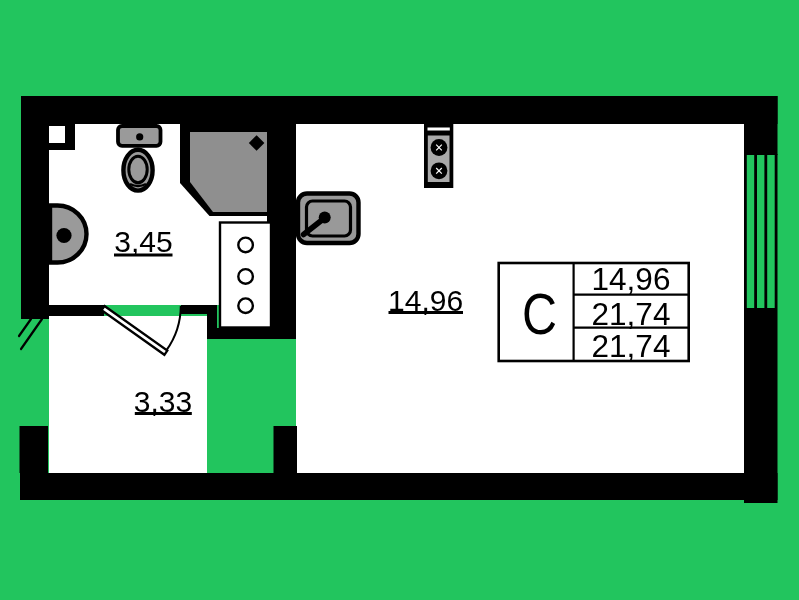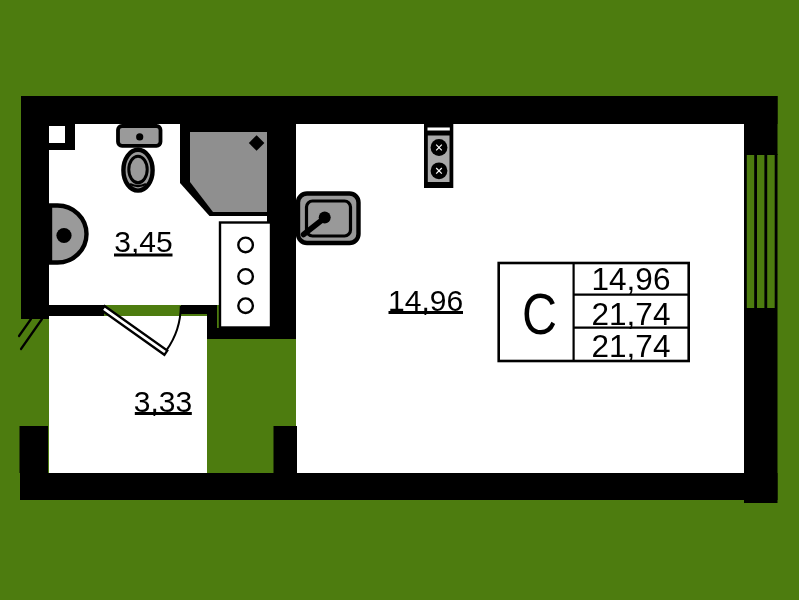--- a/index.html
+++ b/index.html
@@ -3,7 +3,7 @@
 <meta charset="utf-8">
 <style>
   html,body{margin:0;padding:0;background:#fff;}
-  #plan{position:relative;width:799px;height:600px;background:#4d7c0f;overflow:hidden;
+  #plan{position:relative;width:799px;height:600px;background:#22c55e;overflow:hidden;
         font-family:"Liberation Sans", sans-serif;}
   svg{position:absolute;left:0;top:0;}
   text{font-family:"Liberation Sans", sans-serif;fill:#000;}

